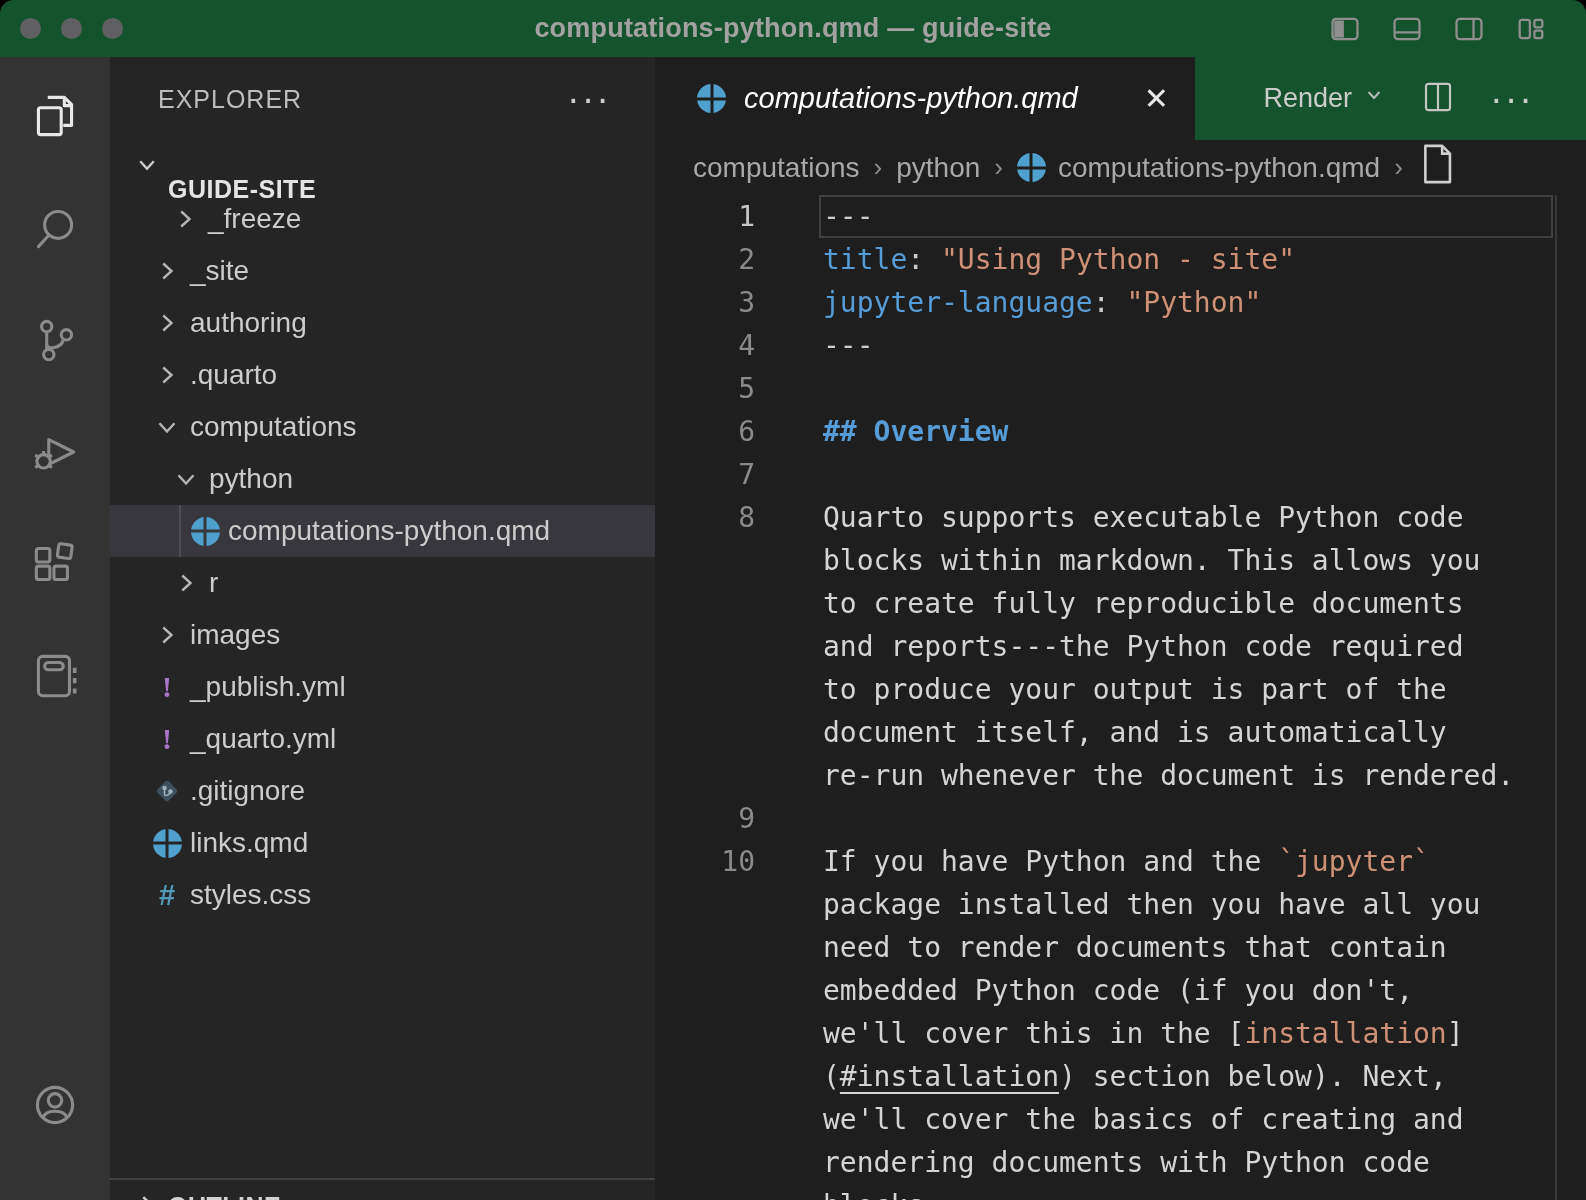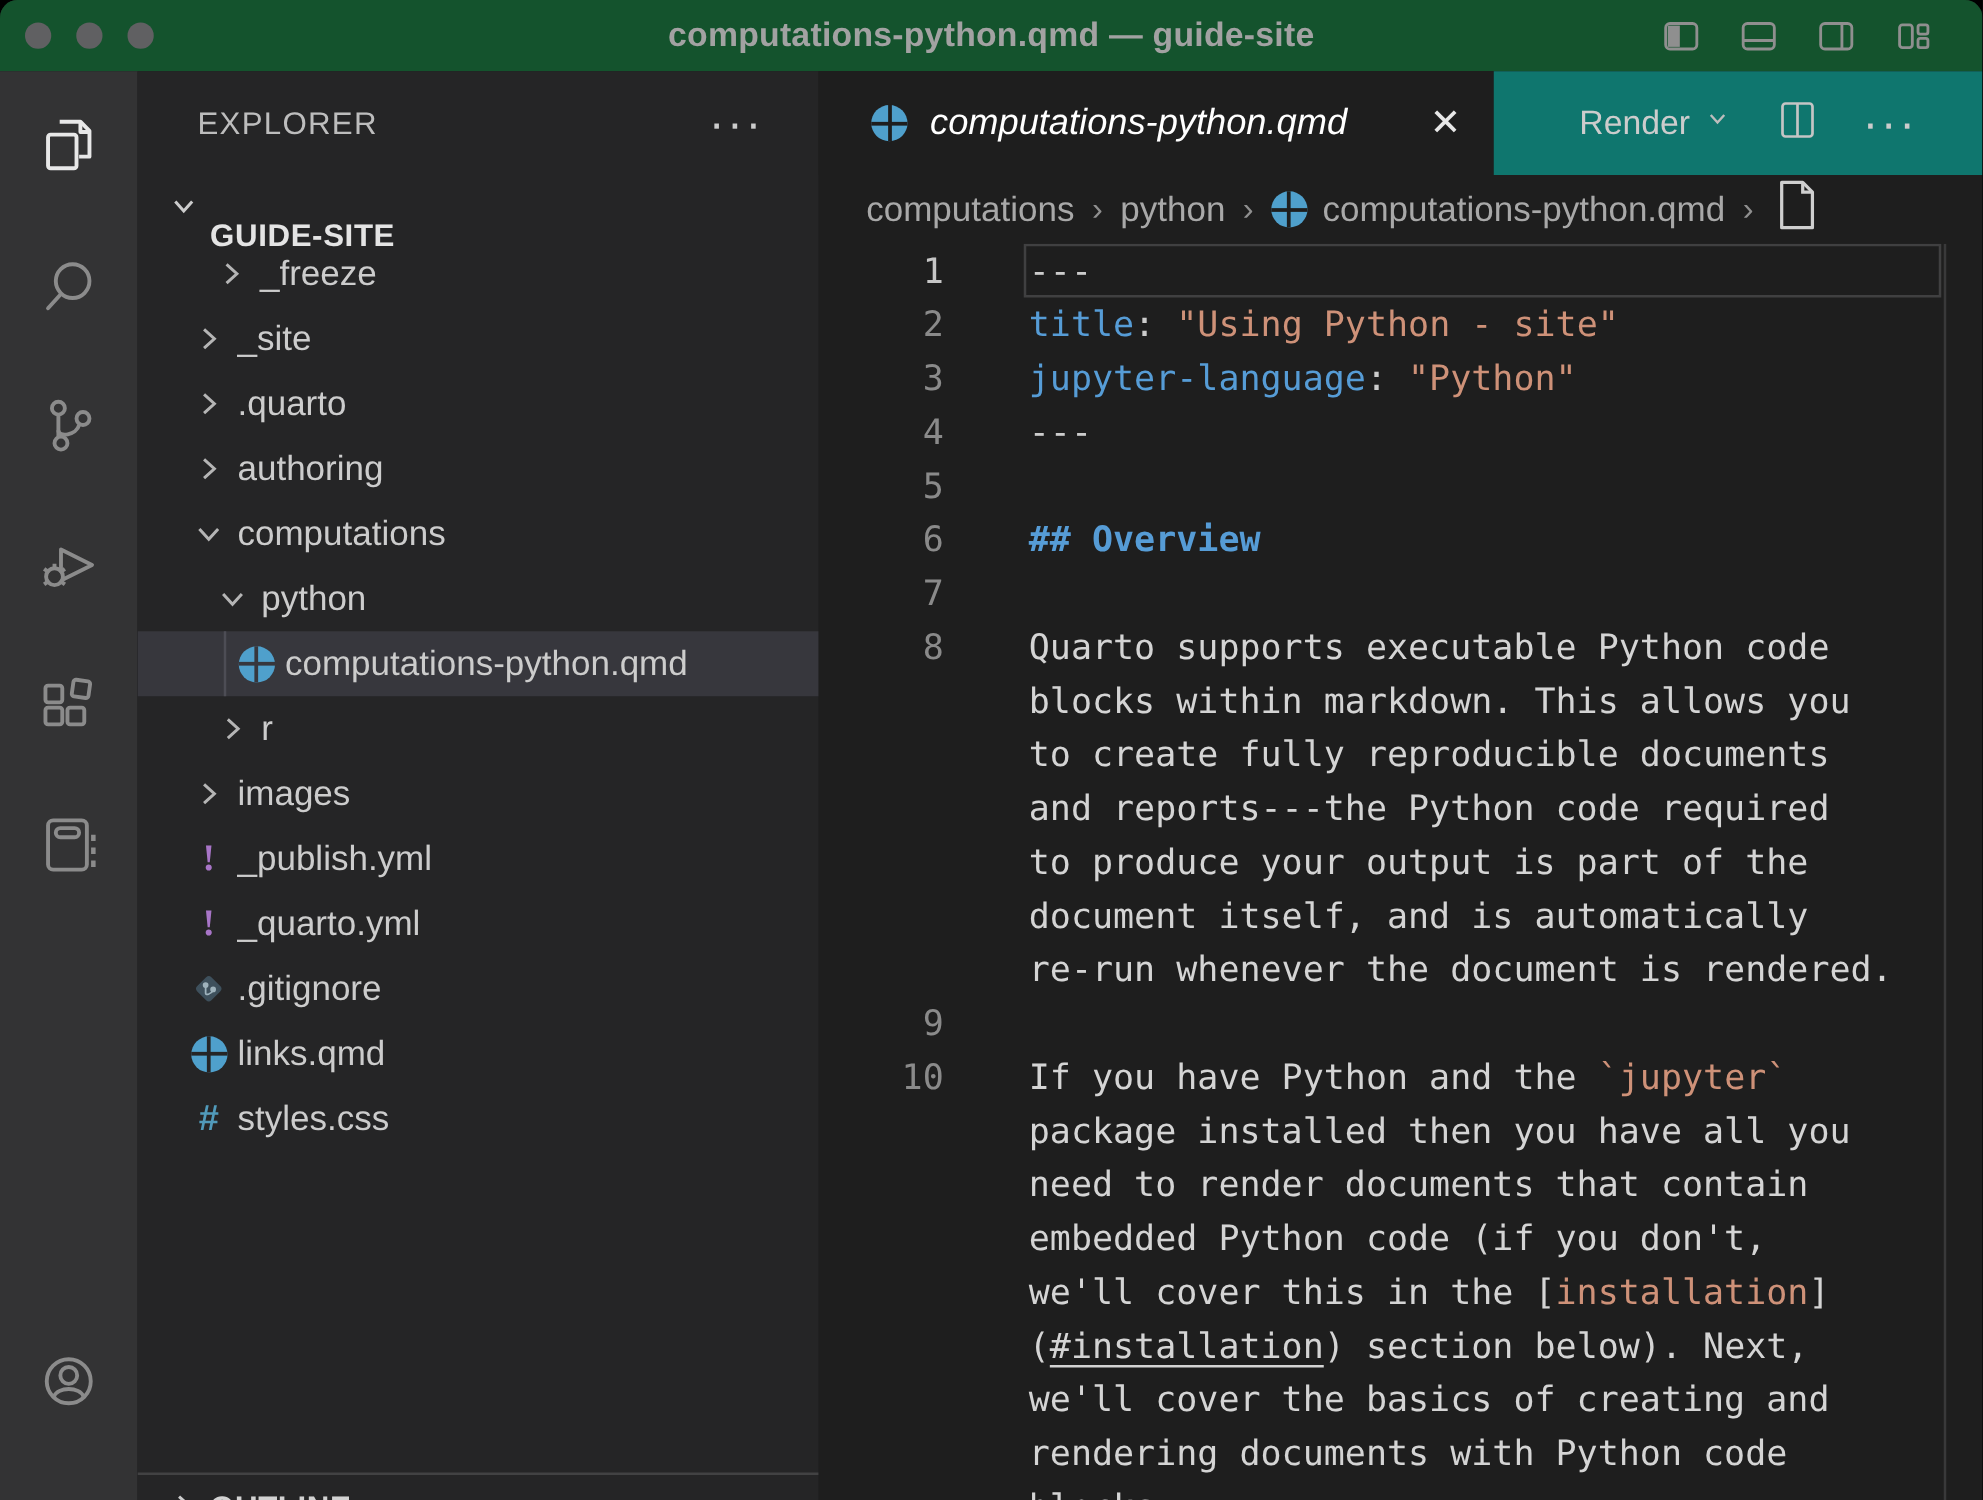--- a/index.html
+++ b/index.html
@@ -50,7 +50,7 @@
   .tab{width:540px;background:#1e1e1e;display:flex;align-items:center;padding:0 26px 0 42px;flex:none;}
   .tab-title{color:#ffffff;font-size:29px;font-style:italic;margin-left:18px;white-space:nowrap;}
   .tab-close{margin-left:auto;color:#e8e8e8;font-size:30px;line-height:1;}
-  .tab-rest{flex:1;background:#0f766e;display:flex;align-items:center;justify-content:flex-end;gap:34px;padding-right:52px;}
+  .tab-rest{flex:1;background:#14532d;display:flex;align-items:center;justify-content:flex-end;gap:34px;padding-right:52px;}
   .render-btn{display:flex;align-items:center;gap:10px;color:#cccccc;font-size:27px;}
   .tr-more{color:#cccccc;font-size:38px;letter-spacing:2px;line-height:10px;}
   .breadcrumbs{height:55px;display:flex;align-items:center;padding-left:38px;color:#a8a8a8;font-size:28px;flex:none;white-space:nowrap;overflow:hidden;}

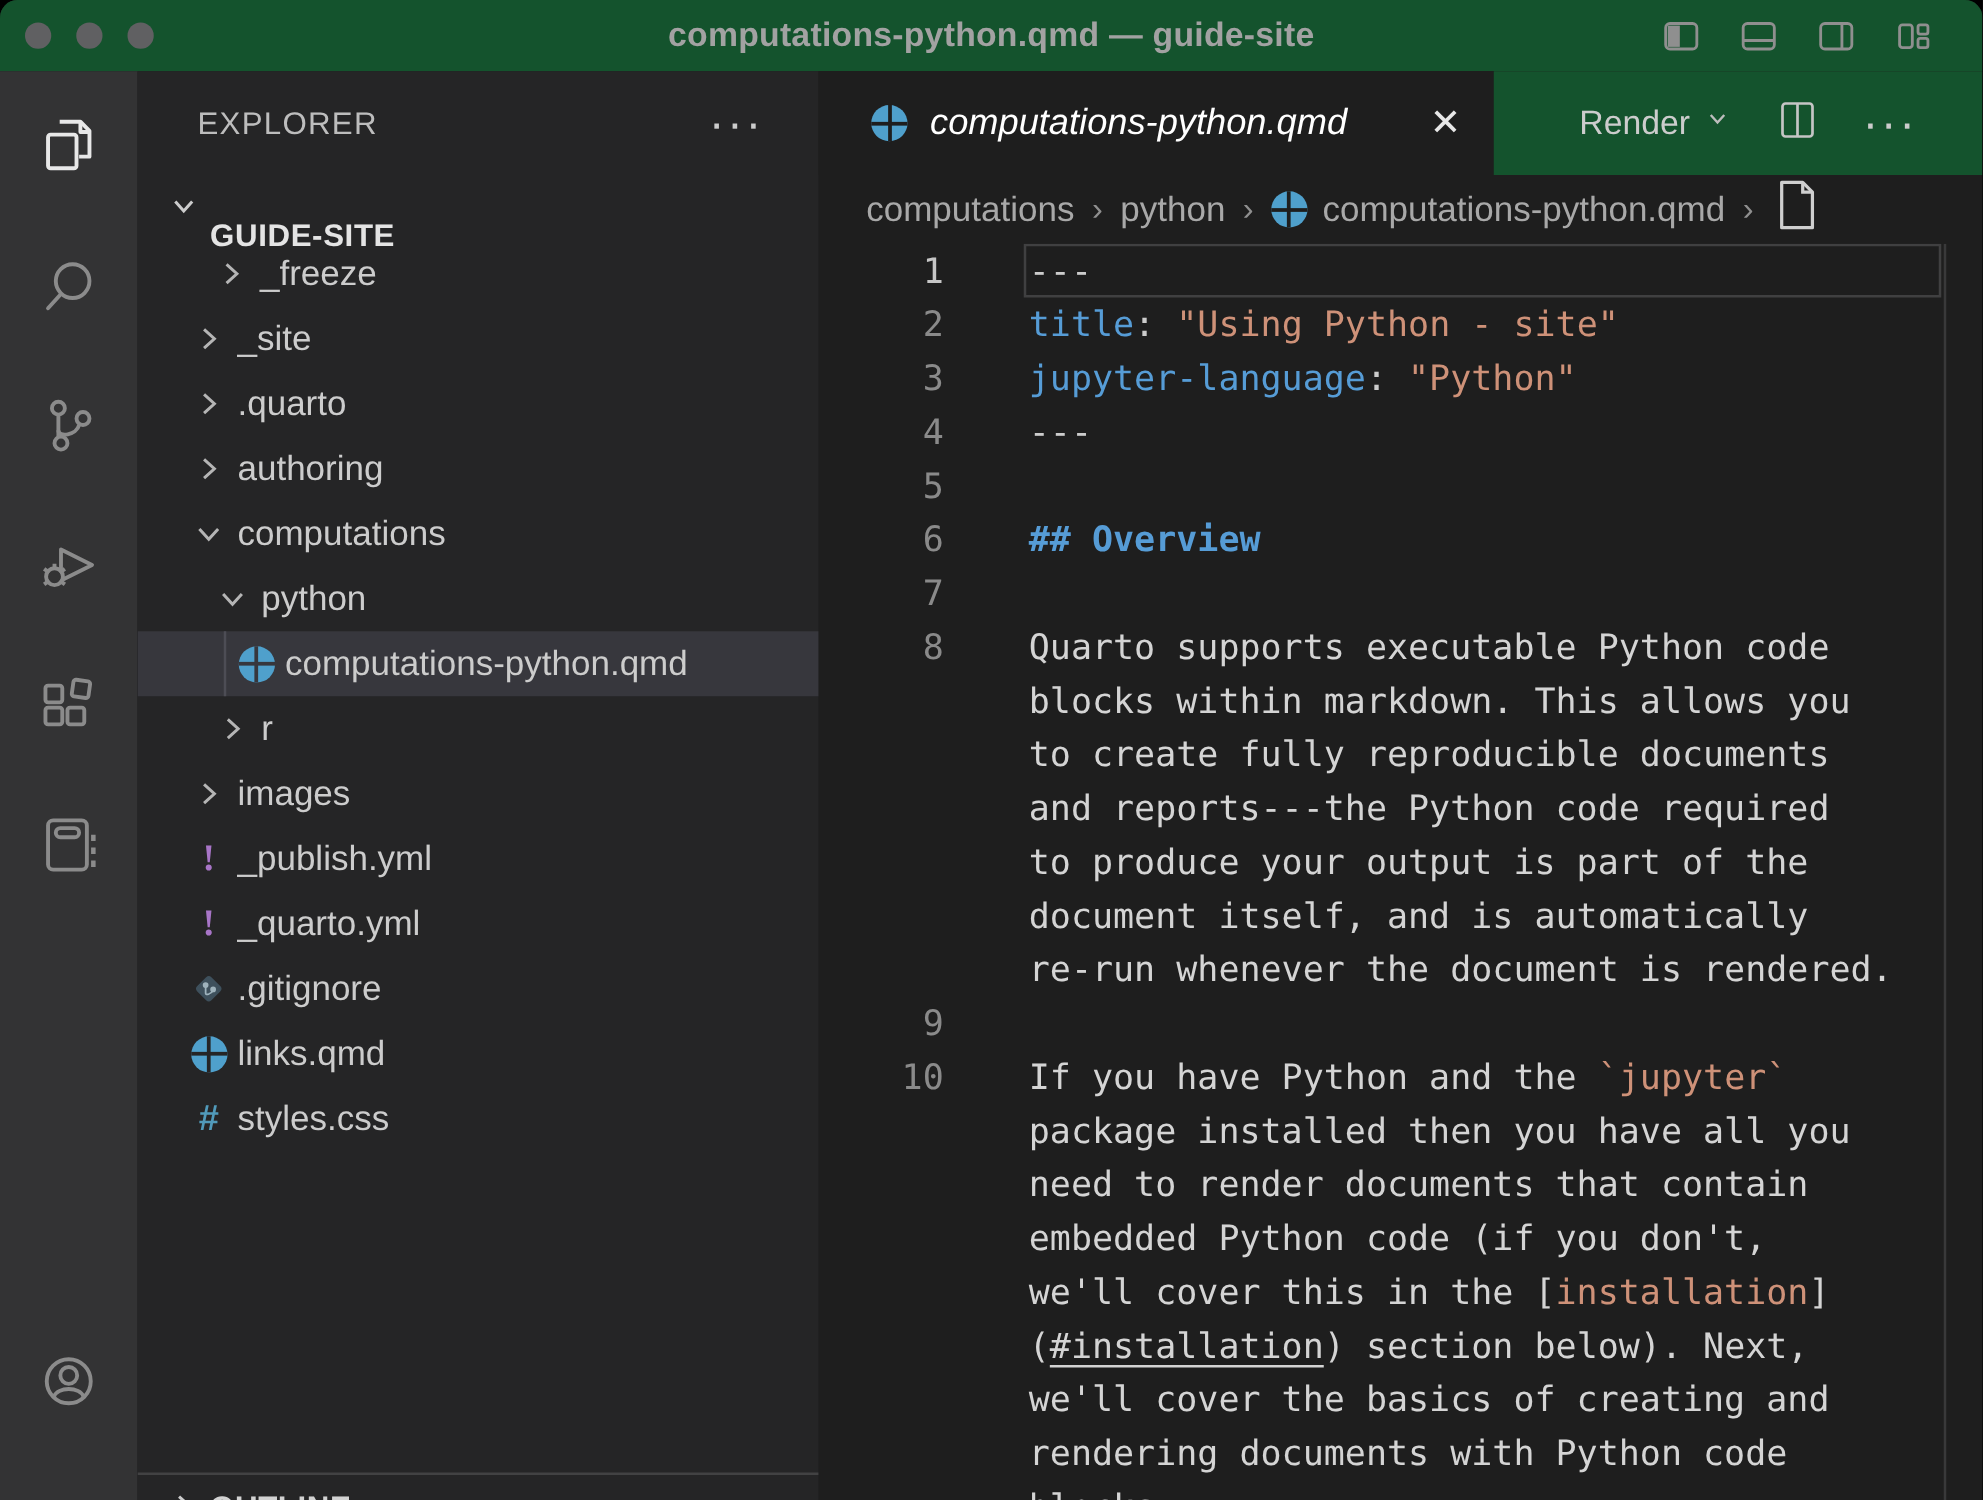--- a/index.html
+++ b/index.html
@@ -204,15 +204,15 @@
                 <path d="M7.5 5 L13 10 L7.5 15"></path>
               </svg>
             </span>
+            <span class="lbl">authoring</span>
+          </div>
+          <div class="tree-row" style="padding-left: 42px;">
+            <span class="twisty">
+              <svg width="30" height="30" viewBox="0 0 20 20" fill="none" stroke="#b5b5b5" stroke-width="1.6">
+                <path d="M7.5 5 L13 10 L7.5 15"></path>
+              </svg>
+            </span>
             <span class="lbl">.quarto</span>
-          </div>
-          <div class="tree-row" style="padding-left: 42px;">
-            <span class="twisty">
-              <svg width="30" height="30" viewBox="0 0 20 20" fill="none" stroke="#b5b5b5" stroke-width="1.6">
-                <path d="M7.5 5 L13 10 L7.5 15"></path>
-              </svg>
-            </span>
-            <span class="lbl">authoring</span>
           </div>
           <div class="tree-row" style="padding-left: 42px;">
             <span class="twisty">

